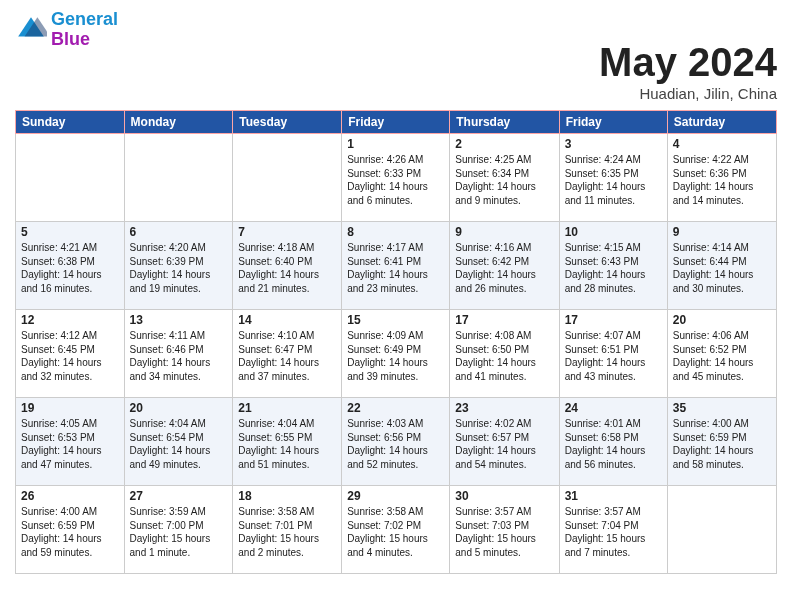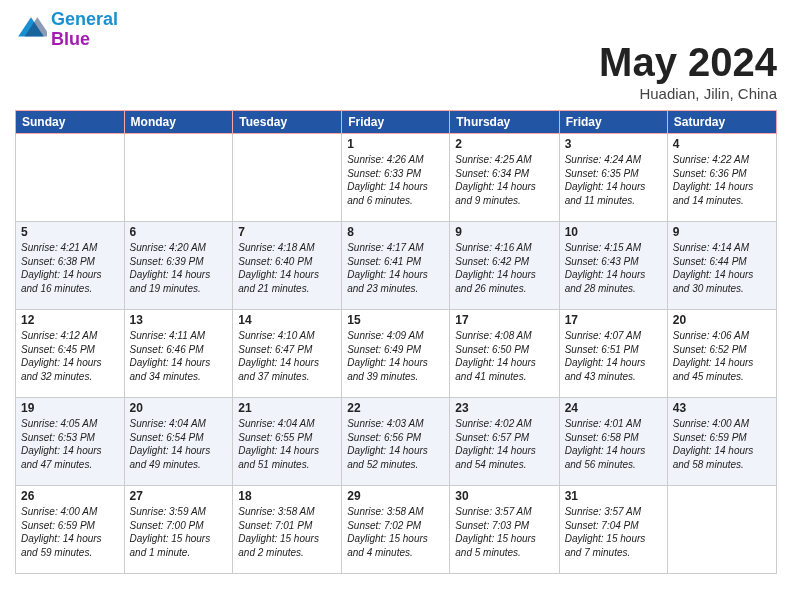--- a/index.html
+++ b/index.html
@@ -93,7 +93,6 @@
       font-size: 10px;
       line-height: 1.35;
       color: #222;
-      font-style: italic;
     }
     .empty-cell {
       background: #fff !important;

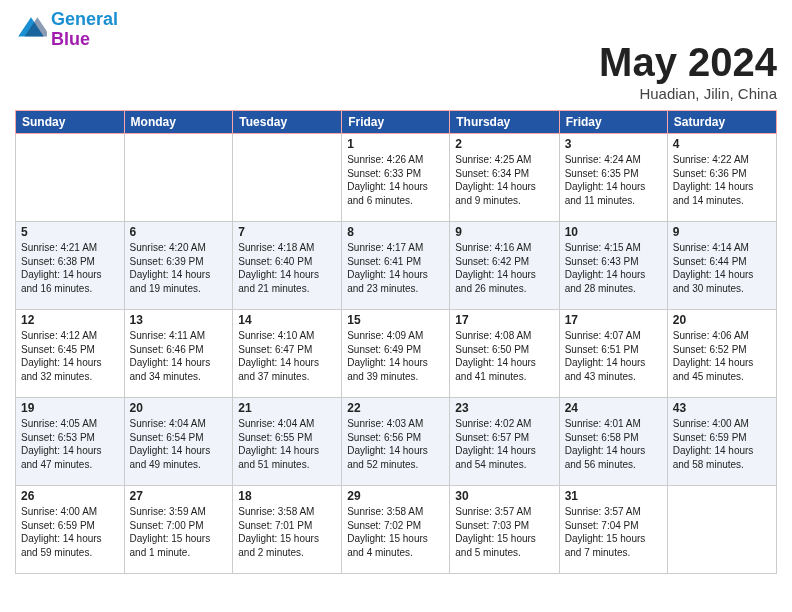--- a/index.html
+++ b/index.html
@@ -311,7 +311,7 @@
 and 56 minutes.</div>
           </td>
           <td>
-            <span class="day-num">43</span>
+            <span class="day-num">35</span>
             <div class="day-info">Sunrise: 4:00 AM
 Sunset: 6:59 PM
 Daylight: 14 hours

